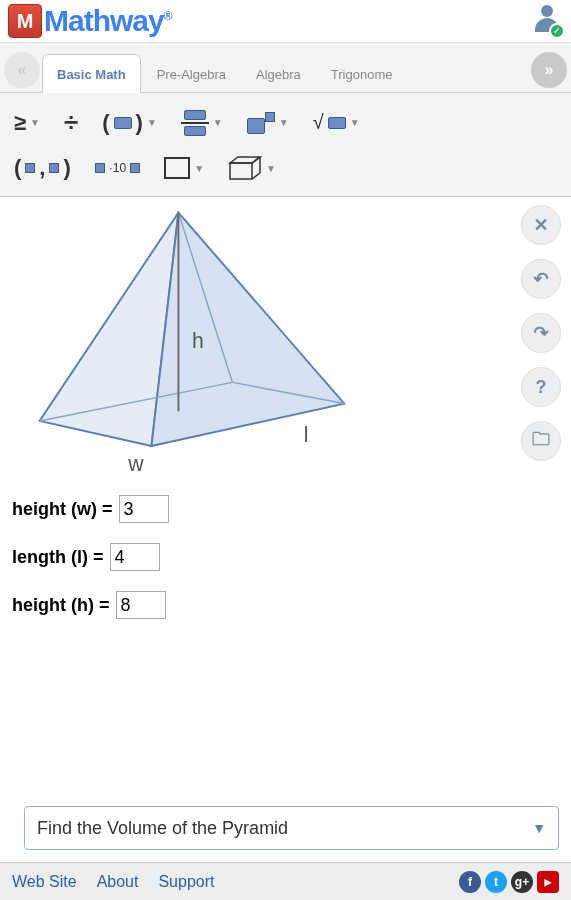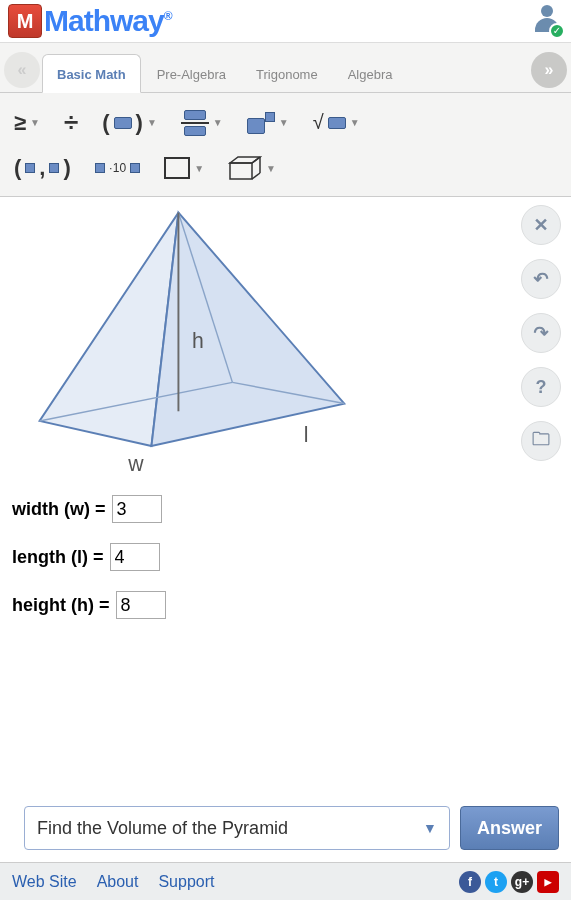--- a/index.html
+++ b/index.html
@@ -249,8 +249,8 @@
   <div class="nav-arrow">«</div>
   <div class="tab active">Basic Math</div>
   <div class="tab">Pre-Algebra</div>
+  <div class="tab">Algebra</div>
   <div class="tab">Trigonome</div>
-  <div class="tab">Algebra</div>
   <div style="flex:1"></div>
   <div class="nav-arrow active">»</div>
 </div>

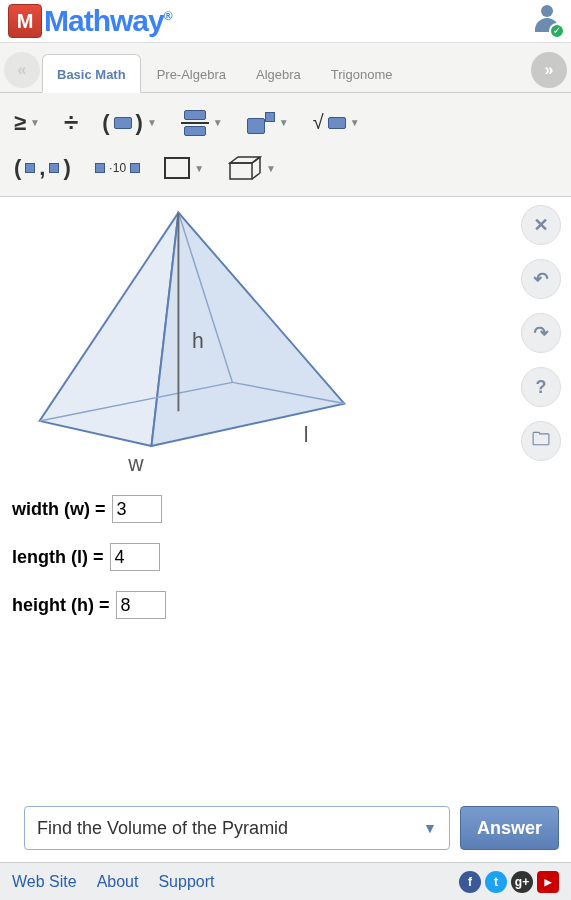--- a/index.html
+++ b/index.html
@@ -354,7 +354,7 @@
 
   <div class="inputs">
     <div class="row">
-      <span class="lbl">width (w) =</span>
+      <span class="lbl">height (w) =</span>
       <input type="text" value="3" style="">
     </div>
     <div class="row">

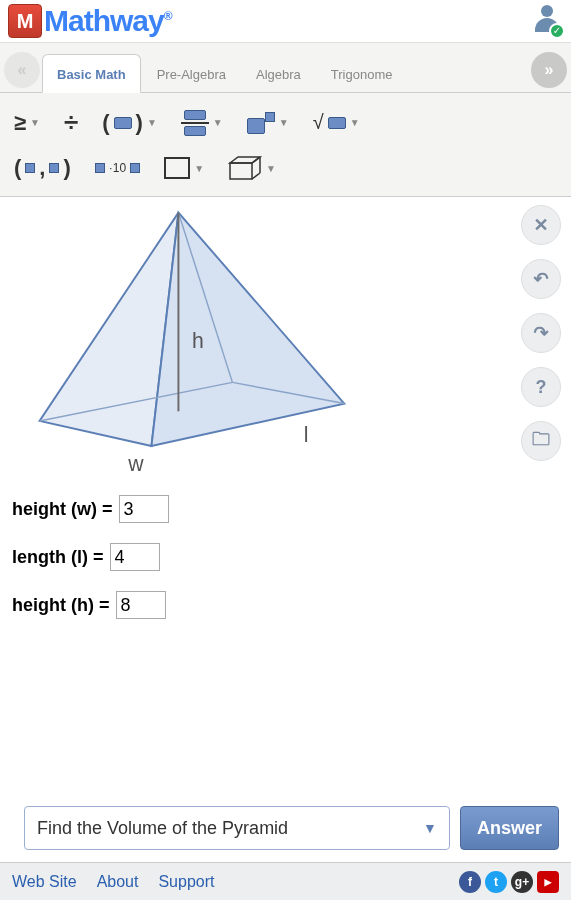--- a/index.html
+++ b/index.html
@@ -373,7 +373,6 @@
     <span>Find the Volume of the Pyramid</span>
     <span class="caret">▼</span>
   </div>
-  <button class="answer-btn">Answer</button>
 </div>
 
 <div class="footer">

